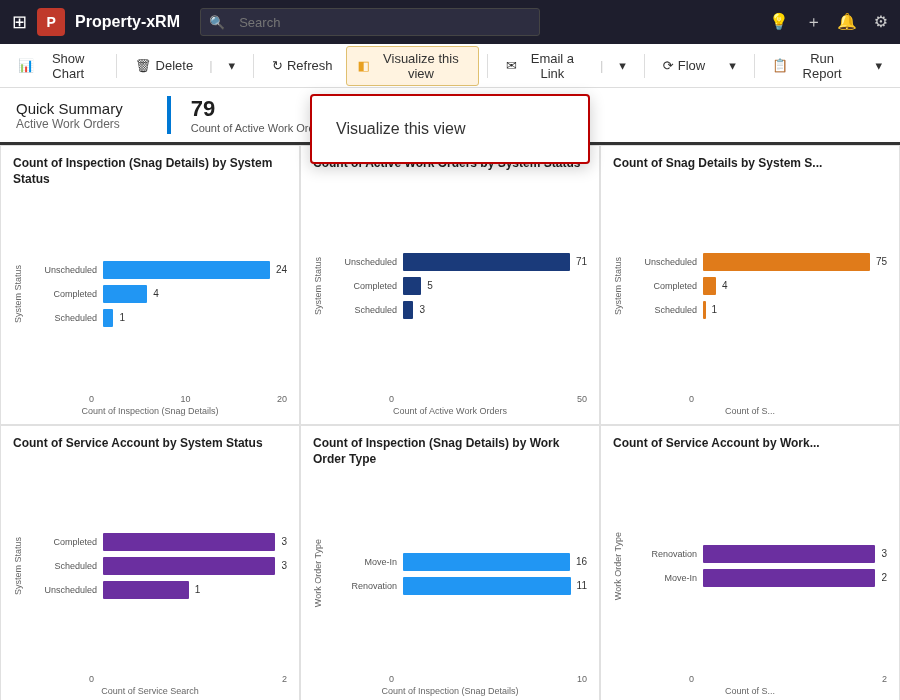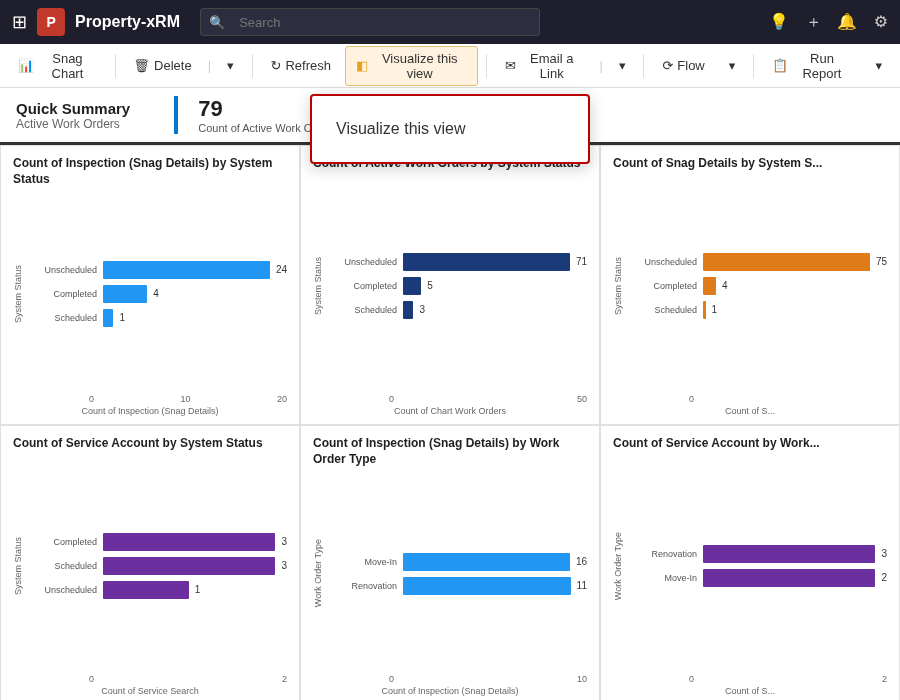--- a/index.html
+++ b/index.html
@@ -157,7 +157,7 @@
 <div class="toolbar">
   <button class="toolbar-btn">
     <span>📊</span>
-    <span>Snag Chart</span>
+    <span>Show Chart</span>
   </button>
   <div class="toolbar-divider"></div>
   <button class="toolbar-btn">

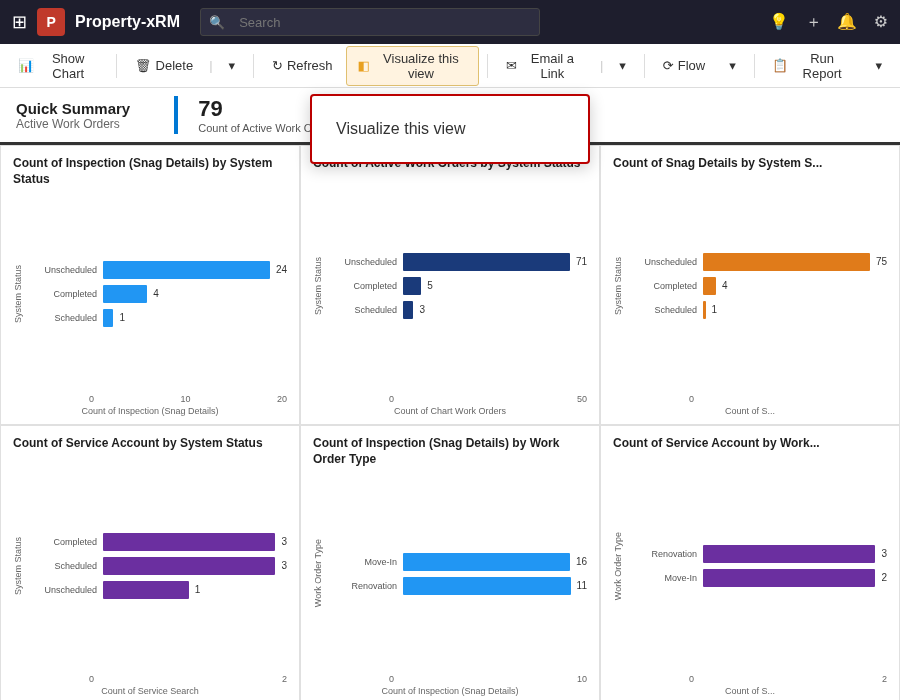--- a/index.html
+++ b/index.html
@@ -89,7 +89,7 @@
       gap: 0;
     }
     .summary-title-block { margin-right: 40px; }
-    .summary-title { font-size: 15px; font-weight: 700; color: #1f1f1f; }
+    .summary-title { font-size: 15px; font-weight: 400; color: #1f1f1f; }
     .summary-subtitle { font-size: 12px; color: #666; }
     .summary-metric {
       display: flex; flex-direction: column;

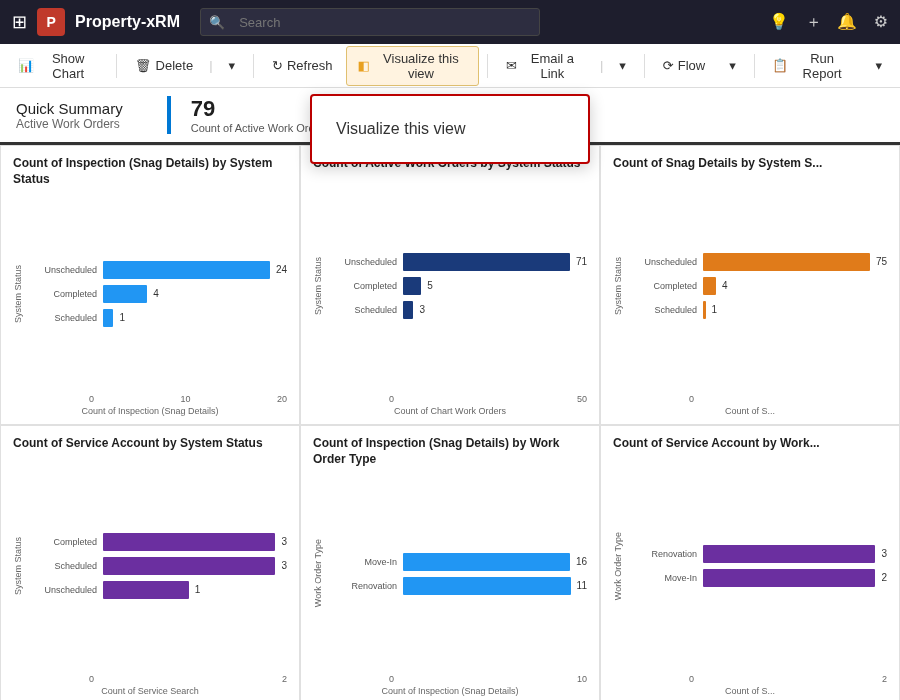--- a/index.html
+++ b/index.html
@@ -278,7 +278,7 @@
           <span style="font-size: 9px; color: rgb(102, 102, 102);">0</span>
           <span style="font-size: 9px; color: rgb(102, 102, 102);">50</span>
         </div>
-        <div style="text-align: center; font-size: 9px; color: rgb(102, 102, 102); margin-top: 2px;">Count of Chart Work Orders</div>
+        <div style="text-align: center; font-size: 9px; color: rgb(102, 102, 102); margin-top: 2px;">Count of Active Work Orders</div>
       </div>
     </div>
     <div class="chart-card">

